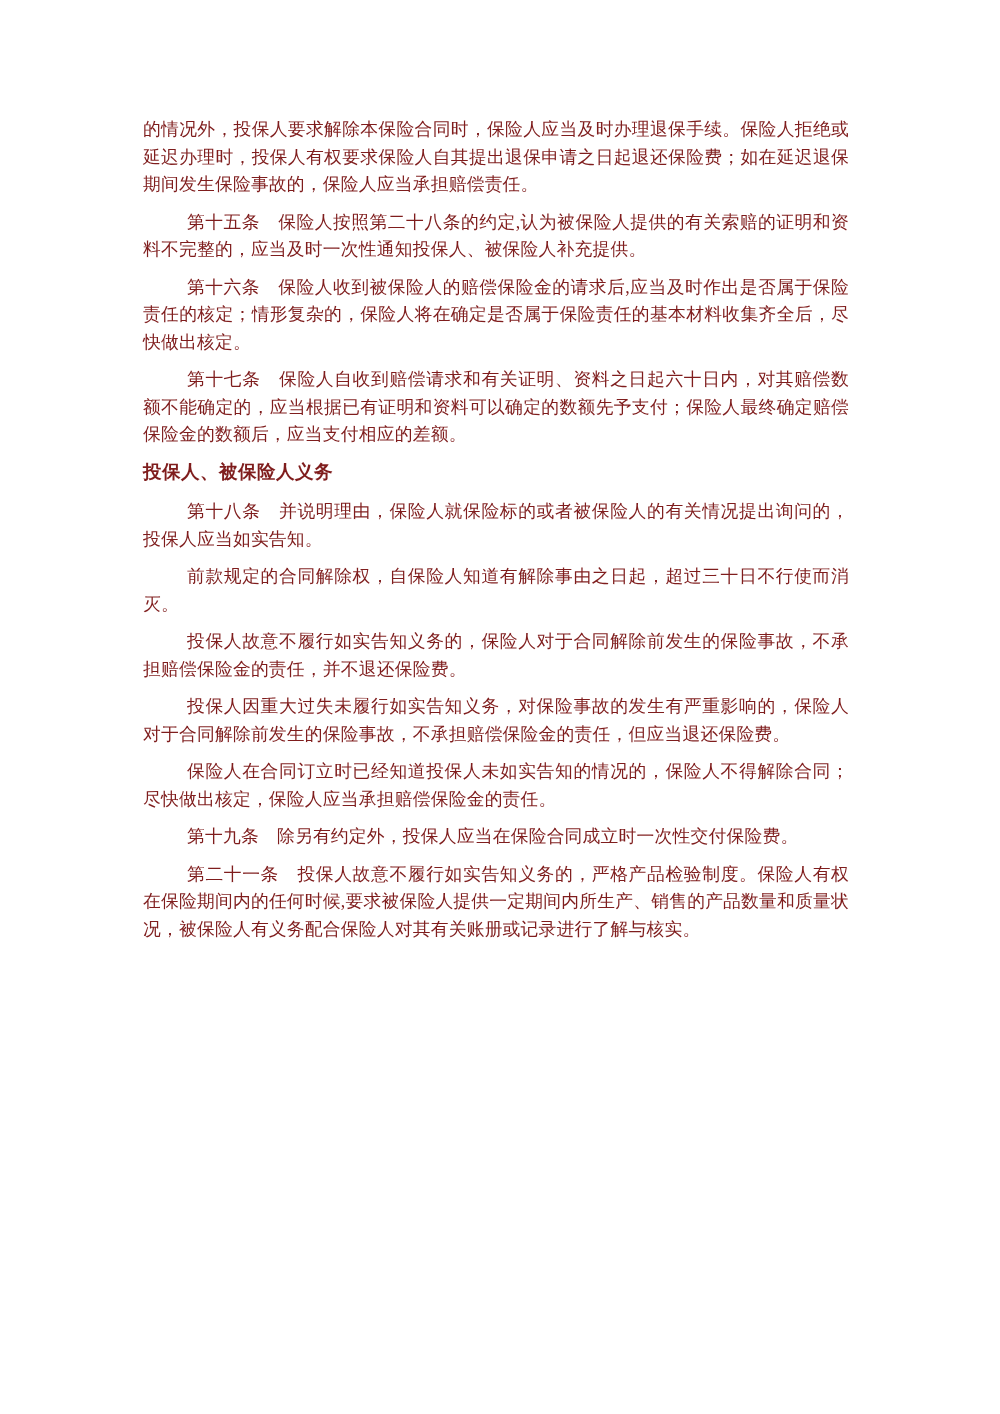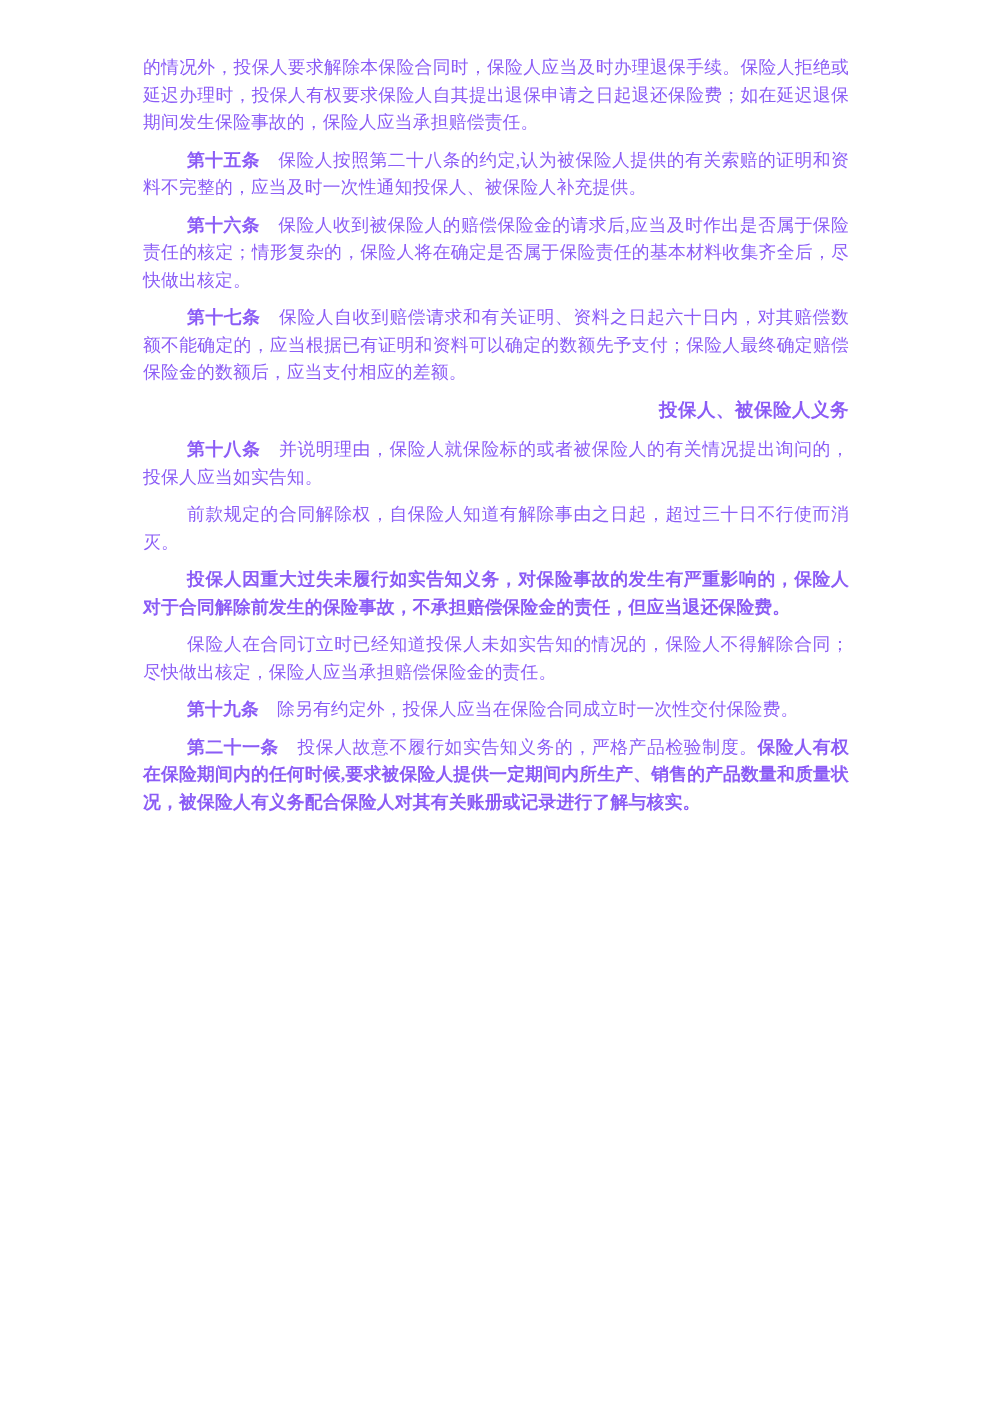--- a/index.html
+++ b/index.html
@@ -20,8 +20,8 @@
     left: 143px;
     top: 0;
     width: 706px;
-    padding-top: 54px;
-    color: #8b5cf6;
+    padding-top: 116px;
+    color: #7f1d1d;
   }
   .para {
     margin: 0 0 10px 0;

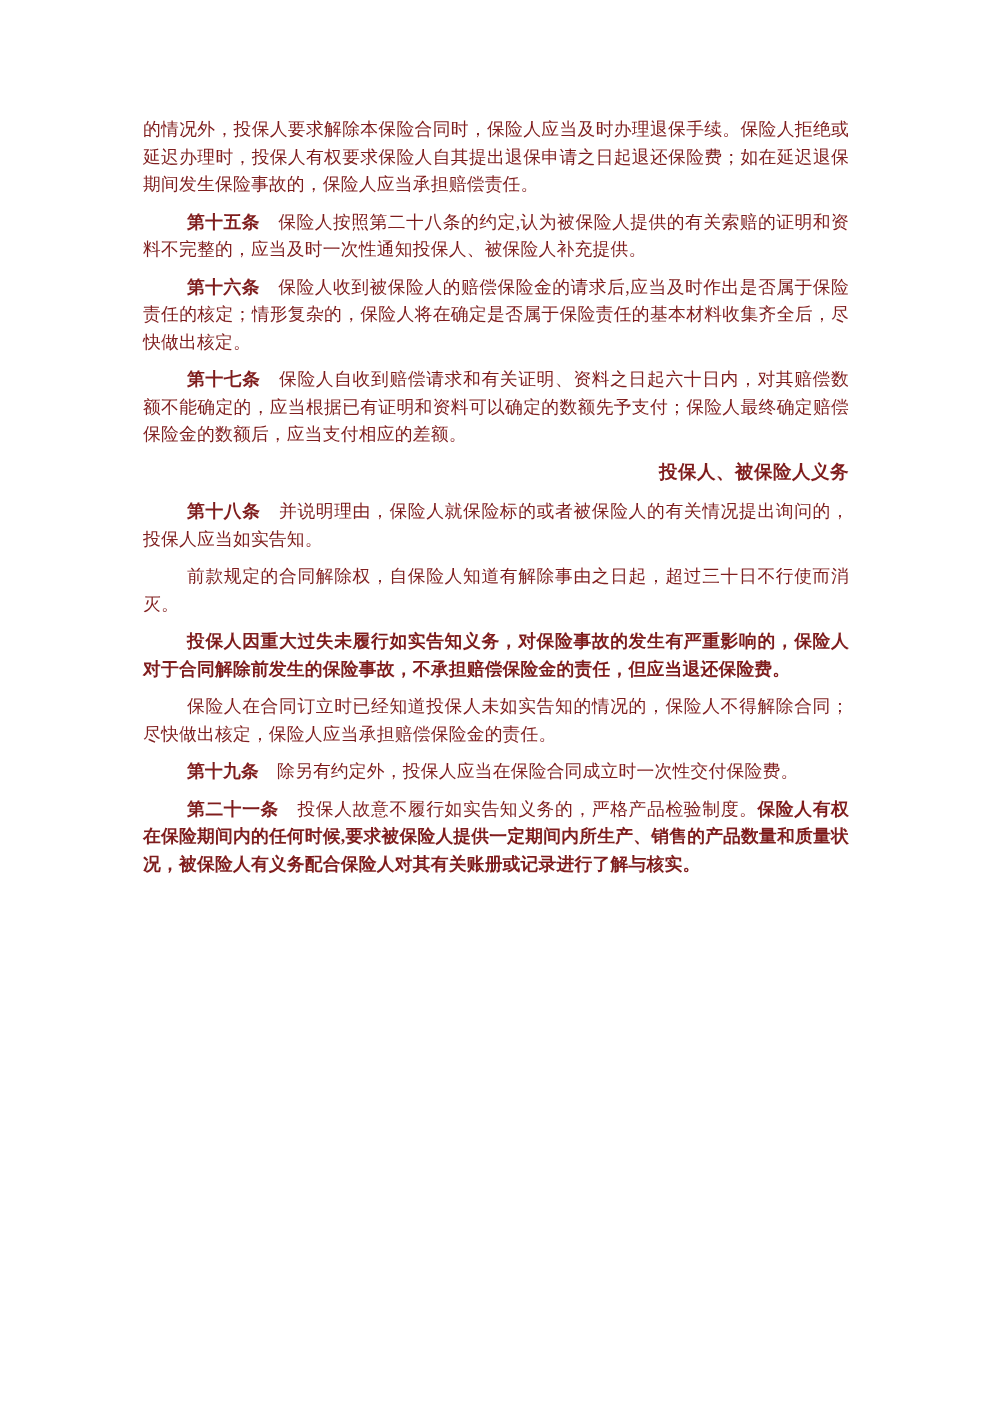--- a/index.html
+++ b/index.html
@@ -34,7 +34,7 @@
     text-indent: 44px;
   }
   .run { font-weight: normal; }
-  .run.bold { font-weight: 700; }
+  .run.bold { font-weight: 400; }
   .section-heading {
     margin: 6px 0 12px 0;
     font-size: 18.5px;

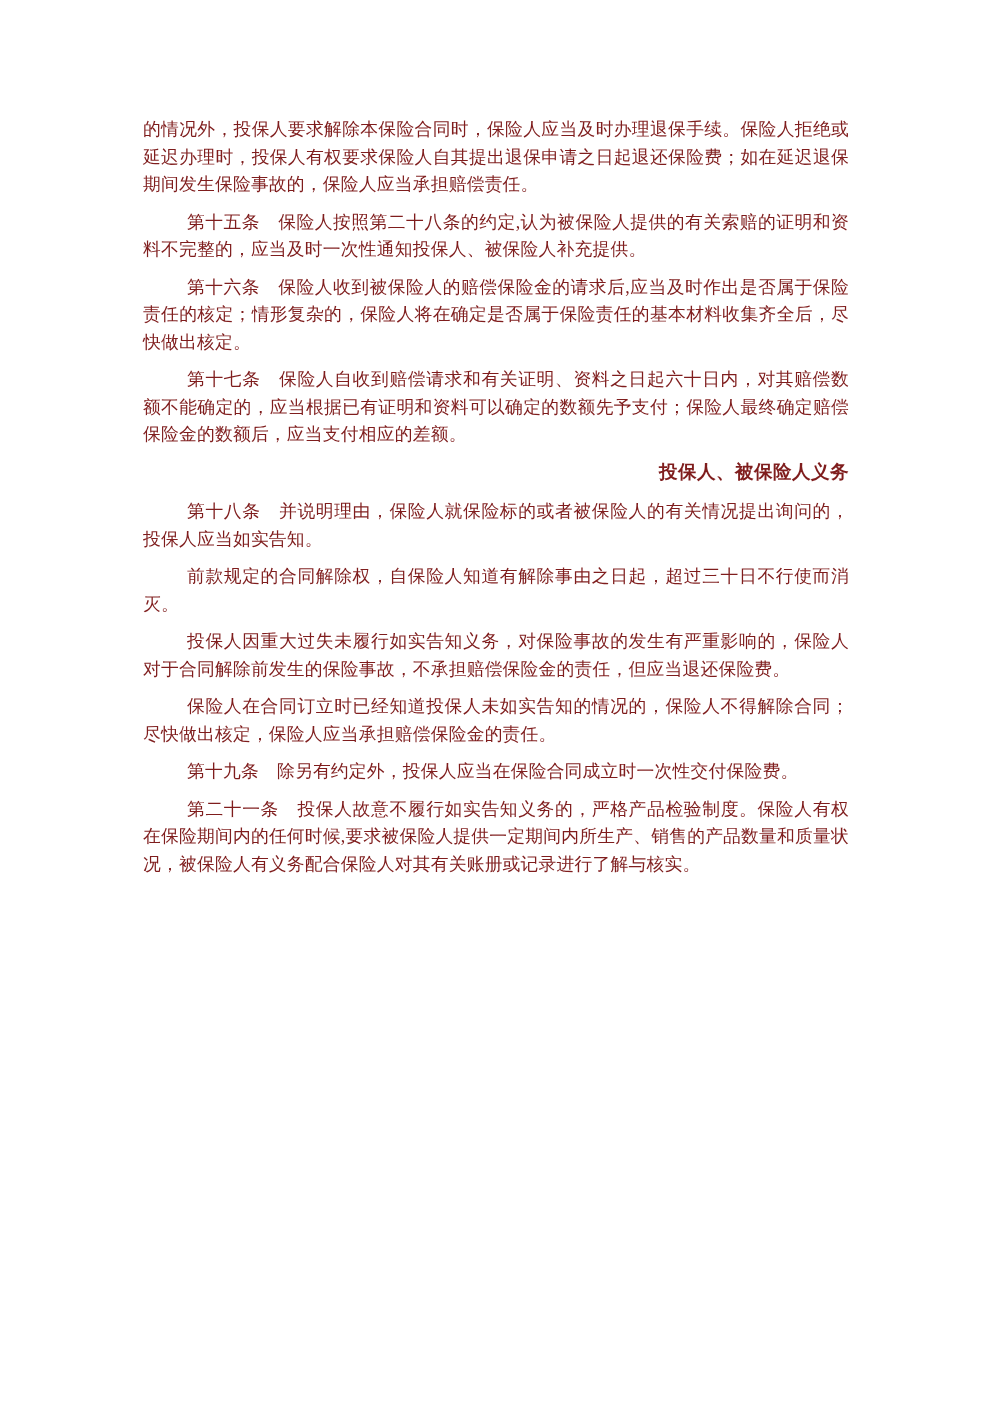--- a/index.html
+++ b/index.html
@@ -40,7 +40,7 @@
     font-size: 18.5px;
     line-height: 27.5px;
     font-weight: 700;
-    text-align: right;
+    text-align: left;
     letter-spacing: 0.5px;
   }
 </style>

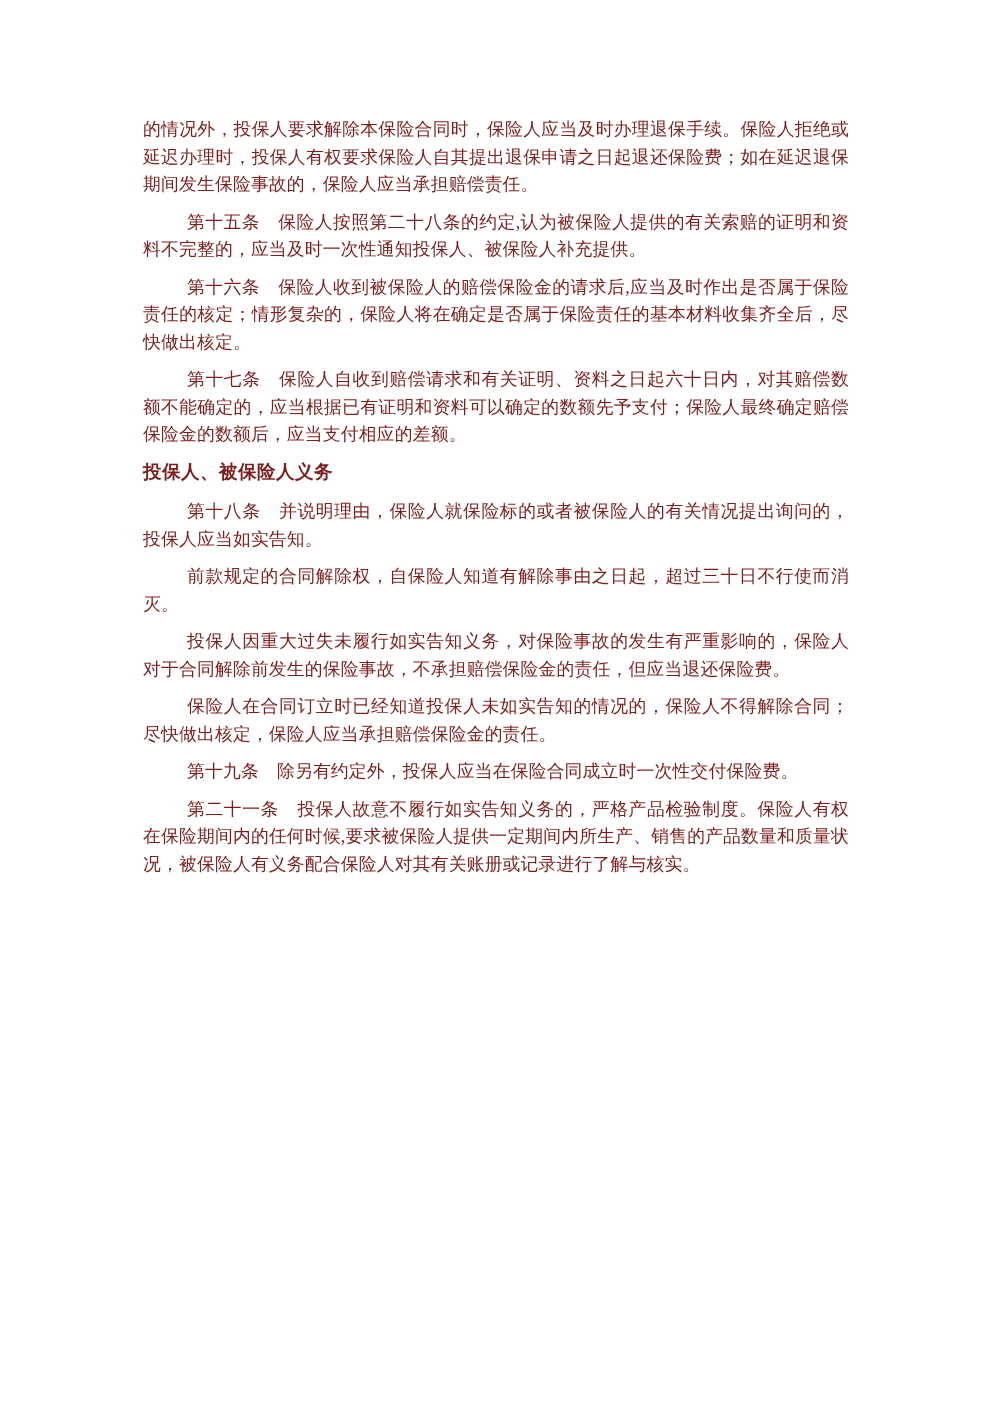--- a/index.html
+++ b/index.html
@@ -56,6 +56,7 @@
       <h2 class="section-heading">投保人、被保险人义务</h2>
       <p class="para indent"><span class="run bold">第十八条</span><span class="run">　并说明理由，保险人就保险标的或者被保险人的有关情况提出询问的，投保人应当如实告知。</span></p>
       <p class="para indent"><span class="run">前款规定的合同解除权，自保险人知道有解除事由之日起，超过三十日不行使而消灭。</span></p>
+      <p class="para indent"><span class="run bold">投保人故意不履行如实告知义务的，保险人对于合同解除前发生的保险事故，不承担赔偿保险金的责任，并不退还保险费。</span></p>
       <p class="para indent"><span class="run bold">投保人因重大过失未履行如实告知义务，对保险事故的发生有严重影响的，保险人对于合同解除前发生的保险事故，不承担赔偿保险金的责任，但应当退还保险费。</span></p>
       <p class="para indent"><span class="run">保险人在合同订立时已经知道投保人未如实告知的情况的，保险人不得解除合同；尽快做出核定，保险人应当承担赔偿保险金的责任。</span></p>
       <p class="para indent"><span class="run bold">第十九条</span><span class="run">　除另有约定外，投保人应当在保险合同成立时一次性交付保险费。</span></p>

